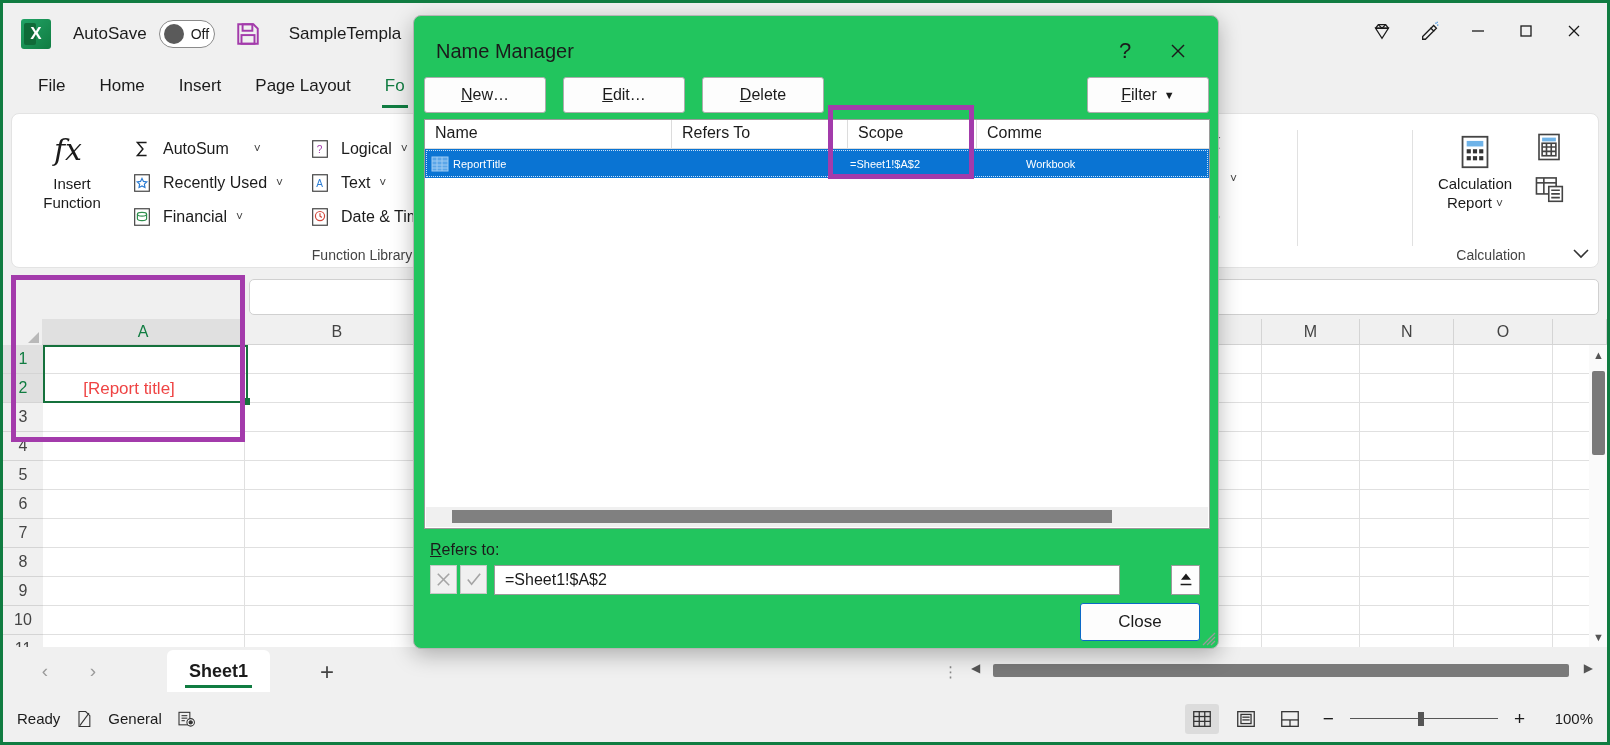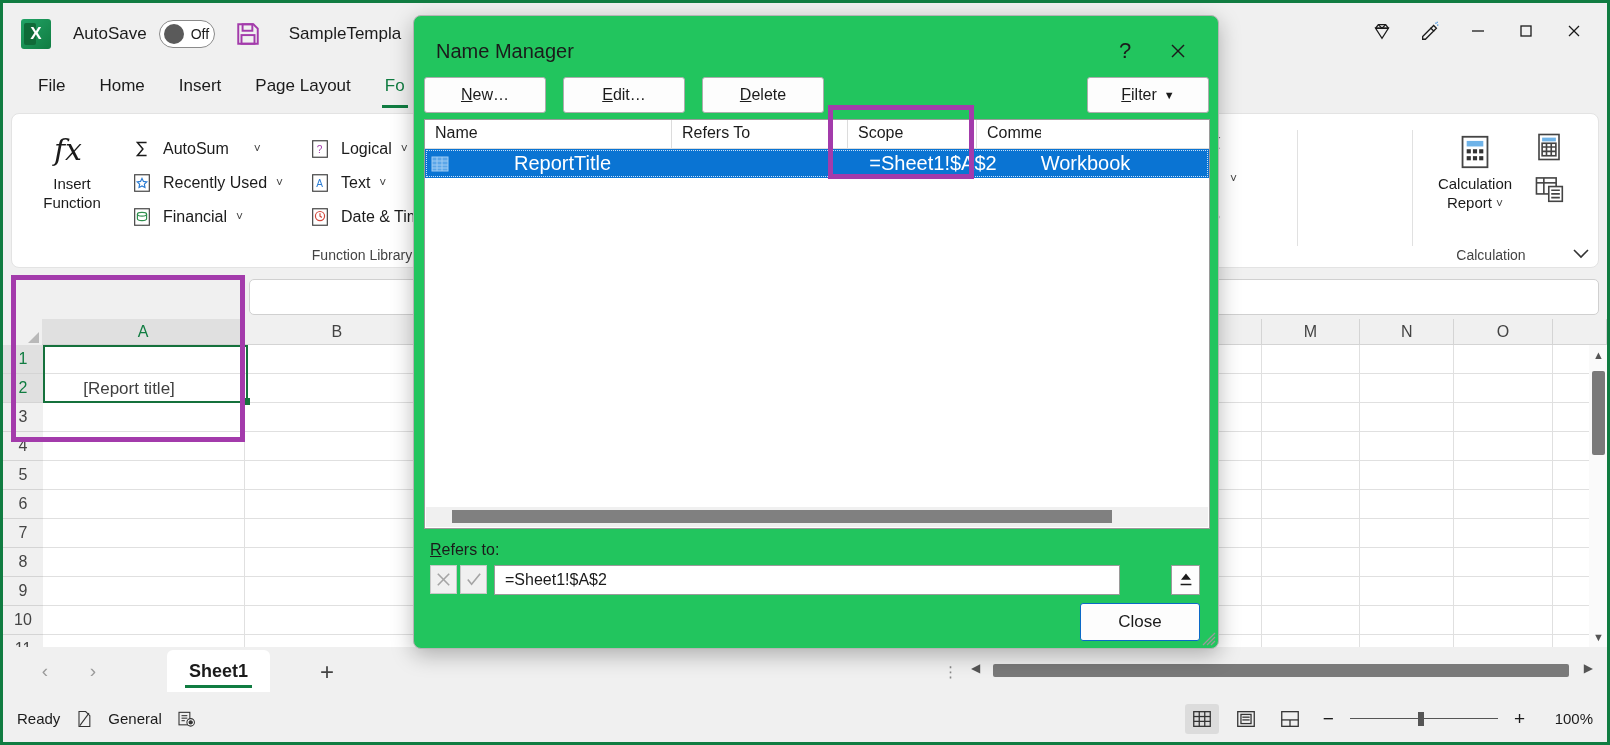--- a/index.html
+++ b/index.html
@@ -184,7 +184,7 @@
     border-right:1px solid #dcdcdc; height:29px; white-space:nowrap; overflow:hidden;}
   #lst-row{ display:flex; height:29px; background:#0a74d3; color:#fff; align-items:center;
     outline:1px dotted #c8dff6; outline-offset:-2px;}
-  .lcell{ font-size:20px; padding-left:10px; white-space:nowrap; overflow:hidden;text-align:center; }
+  .lcell{ font-size:11px; padding-left:10px; white-space:nowrap; overflow:hidden; }
   .name-ic{ width:18px;height:16px;margin-left:6px;margin-right:2px; }
   #lst-hscroll{ position:absolute; left:1px; right:1px; bottom:1px; height:20px; background:#f0f0f0; }
   #lst-hthumb{ position:absolute; left:26px; width:660px; top:3px; height:13px; background:#808080; }

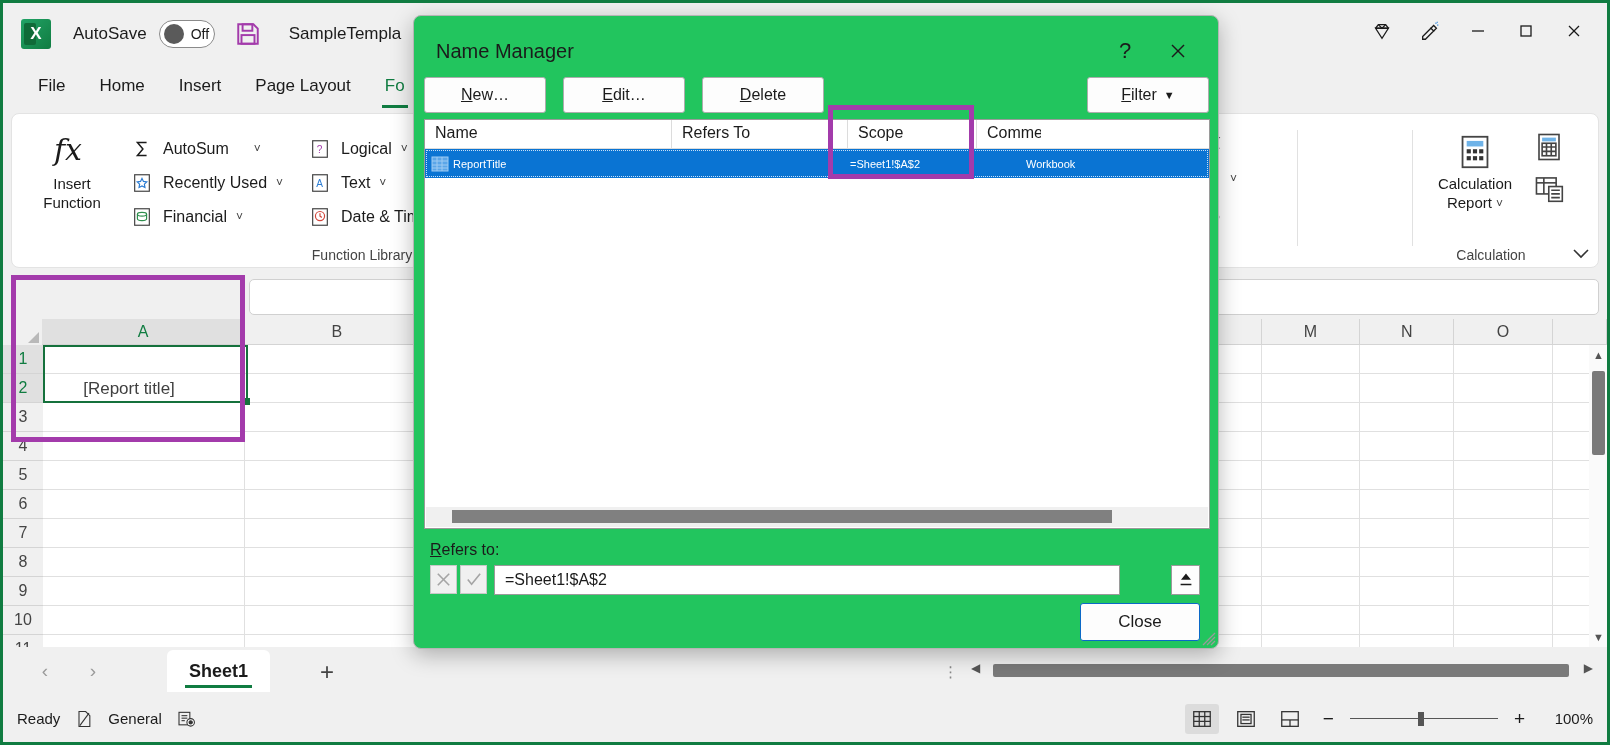--- a/index.html
+++ b/index.html
@@ -121,7 +121,7 @@
   #sel-handle{ position:absolute; right:-4px; bottom:-4px; width:7px; height:7px; background:#15713c; }
   #a2-text{
     position:absolute; left:0px; top:29px; width:172px; height:29px;
-    display:flex;align-items:center;justify-content:center;font-size:17px;color:#404040;
+    display:flex;align-items:center;justify-content:center;font-size:17px;color:#ef4444;
   }
   #vscroll{ position:absolute; right:0; top:26px; width:18px; bottom:0; background:#fafafa; }
   #vthumb{ position:absolute; left:3px; top:26px; width:13px; height:84px; background:#7a7a7a; border-radius:2px; }

